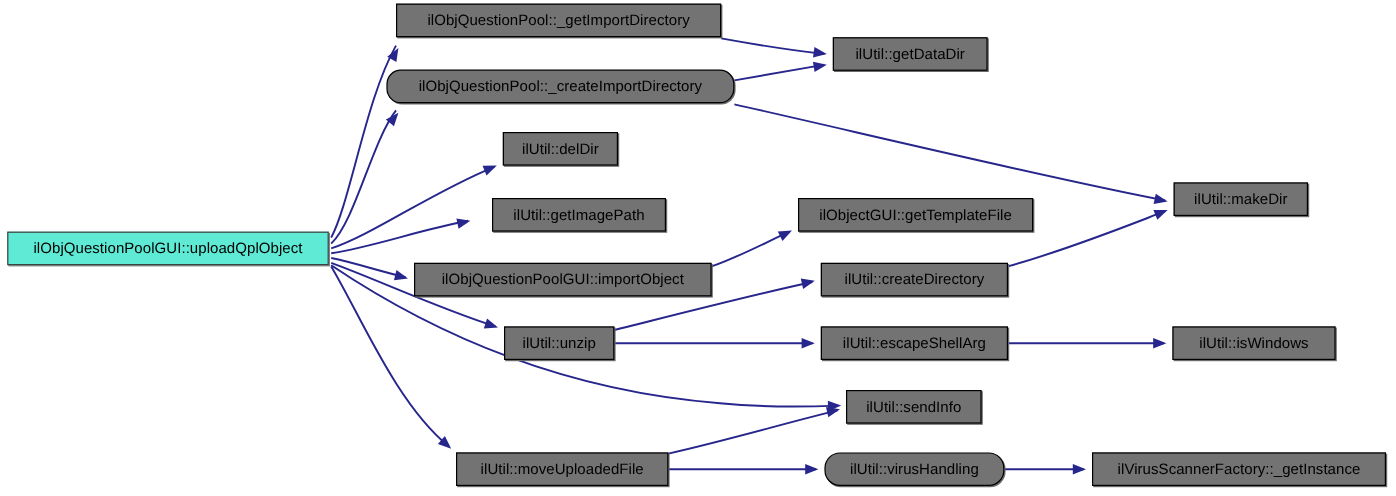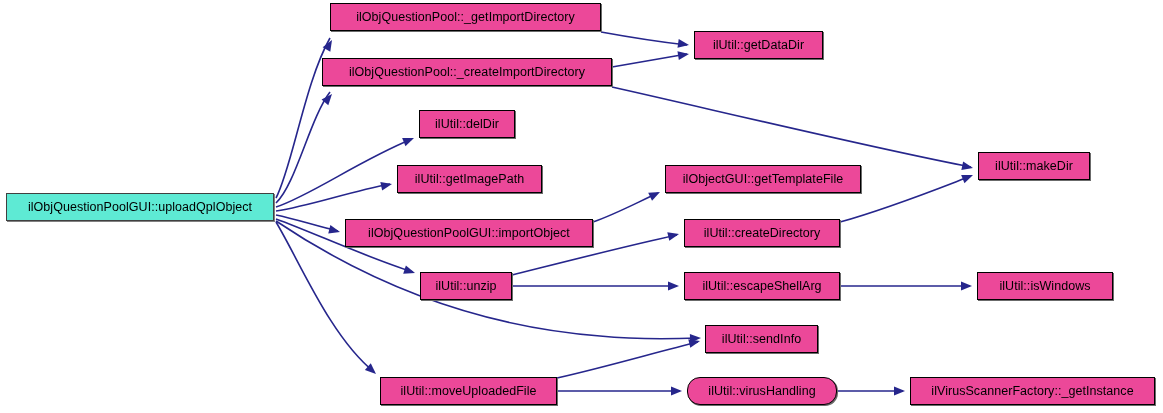--- a/index.html
+++ b/index.html
@@ -39,7 +39,7 @@
     display: flex;
     align-items: center;
     justify-content: center;
-    background: #ec4899;
+    background: #737373;
     border: 1px solid #000000;
     color: #000000;
     font-size: 12.5px;

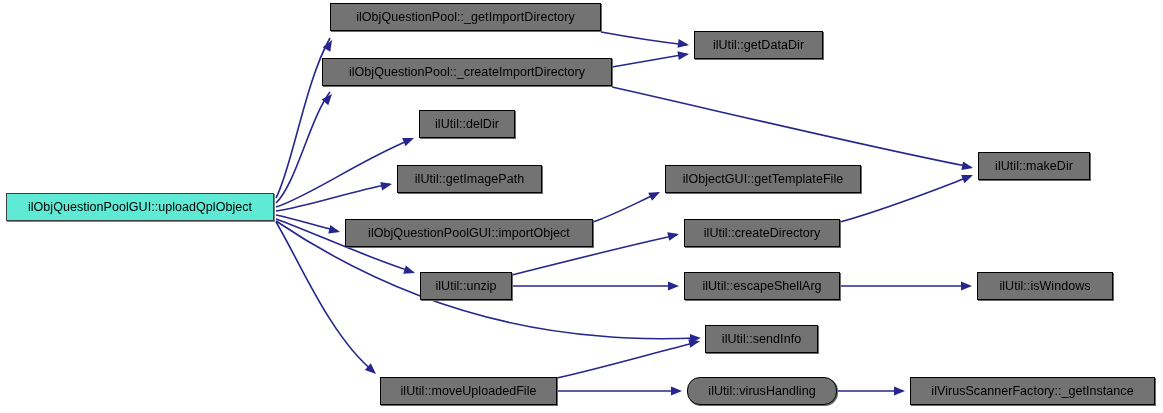--- a/index.html
+++ b/index.html
@@ -117,7 +117,7 @@
       <div class="node-box shadowed" style="left: 330px; top: 3px; width: 271px; height: 28px;">
         <span class="node-label">ilObjQuestionPool::_getImportDirectory</span>
       </div>
-      <div class="node-box shadowed" style="left: 322px; top: 58px; width: 290px; height: 28px;">
+      <div class="node-box shadowed" style="left: 322px; top: 58px; width: 290px; height: 28px; border-radius: 12px;">
         <span class="node-label">ilObjQuestionPool::_createImportDirectory</span>
       </div>
       <div class="node-box shadowed" style="left: 694px; top: 31px; width: 129px; height: 28px;">

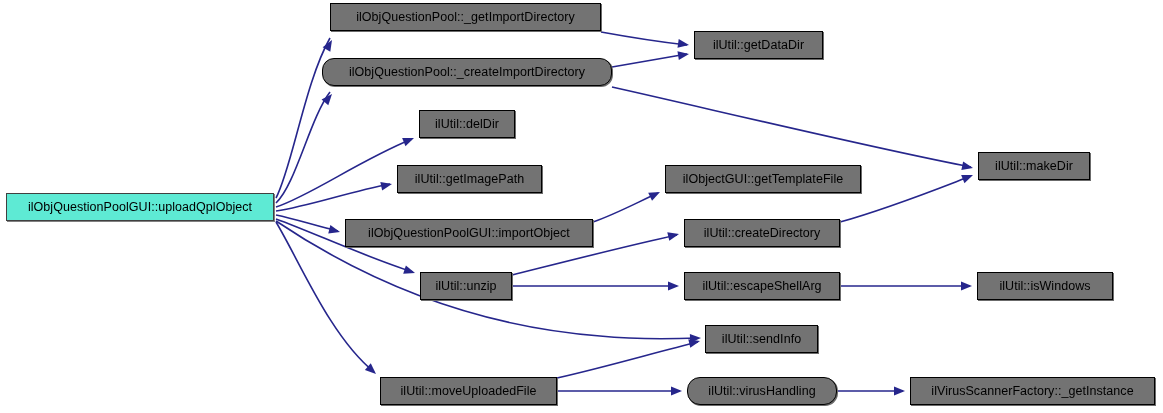--- a/index.html
+++ b/index.html
@@ -126,7 +126,7 @@
       <div class="node-box shadowed" style="left: 419px; top: 110px; width: 96px; height: 28px;">
         <span class="node-label">ilUtil::delDir</span>
       </div>
-      <div class="node-box shadowed" style="left: 397px; top: 165px; width: 145px; height: 28px;">
+      <div class="node-box shadowed" style="left: 410px; top: 165px; width: 145px; height: 28px;">
         <span class="node-label">ilUtil::getImagePath</span>
       </div>
       <div class="node-box shadowed" style="left: 665px; top: 165px; width: 196px; height: 28px;">

